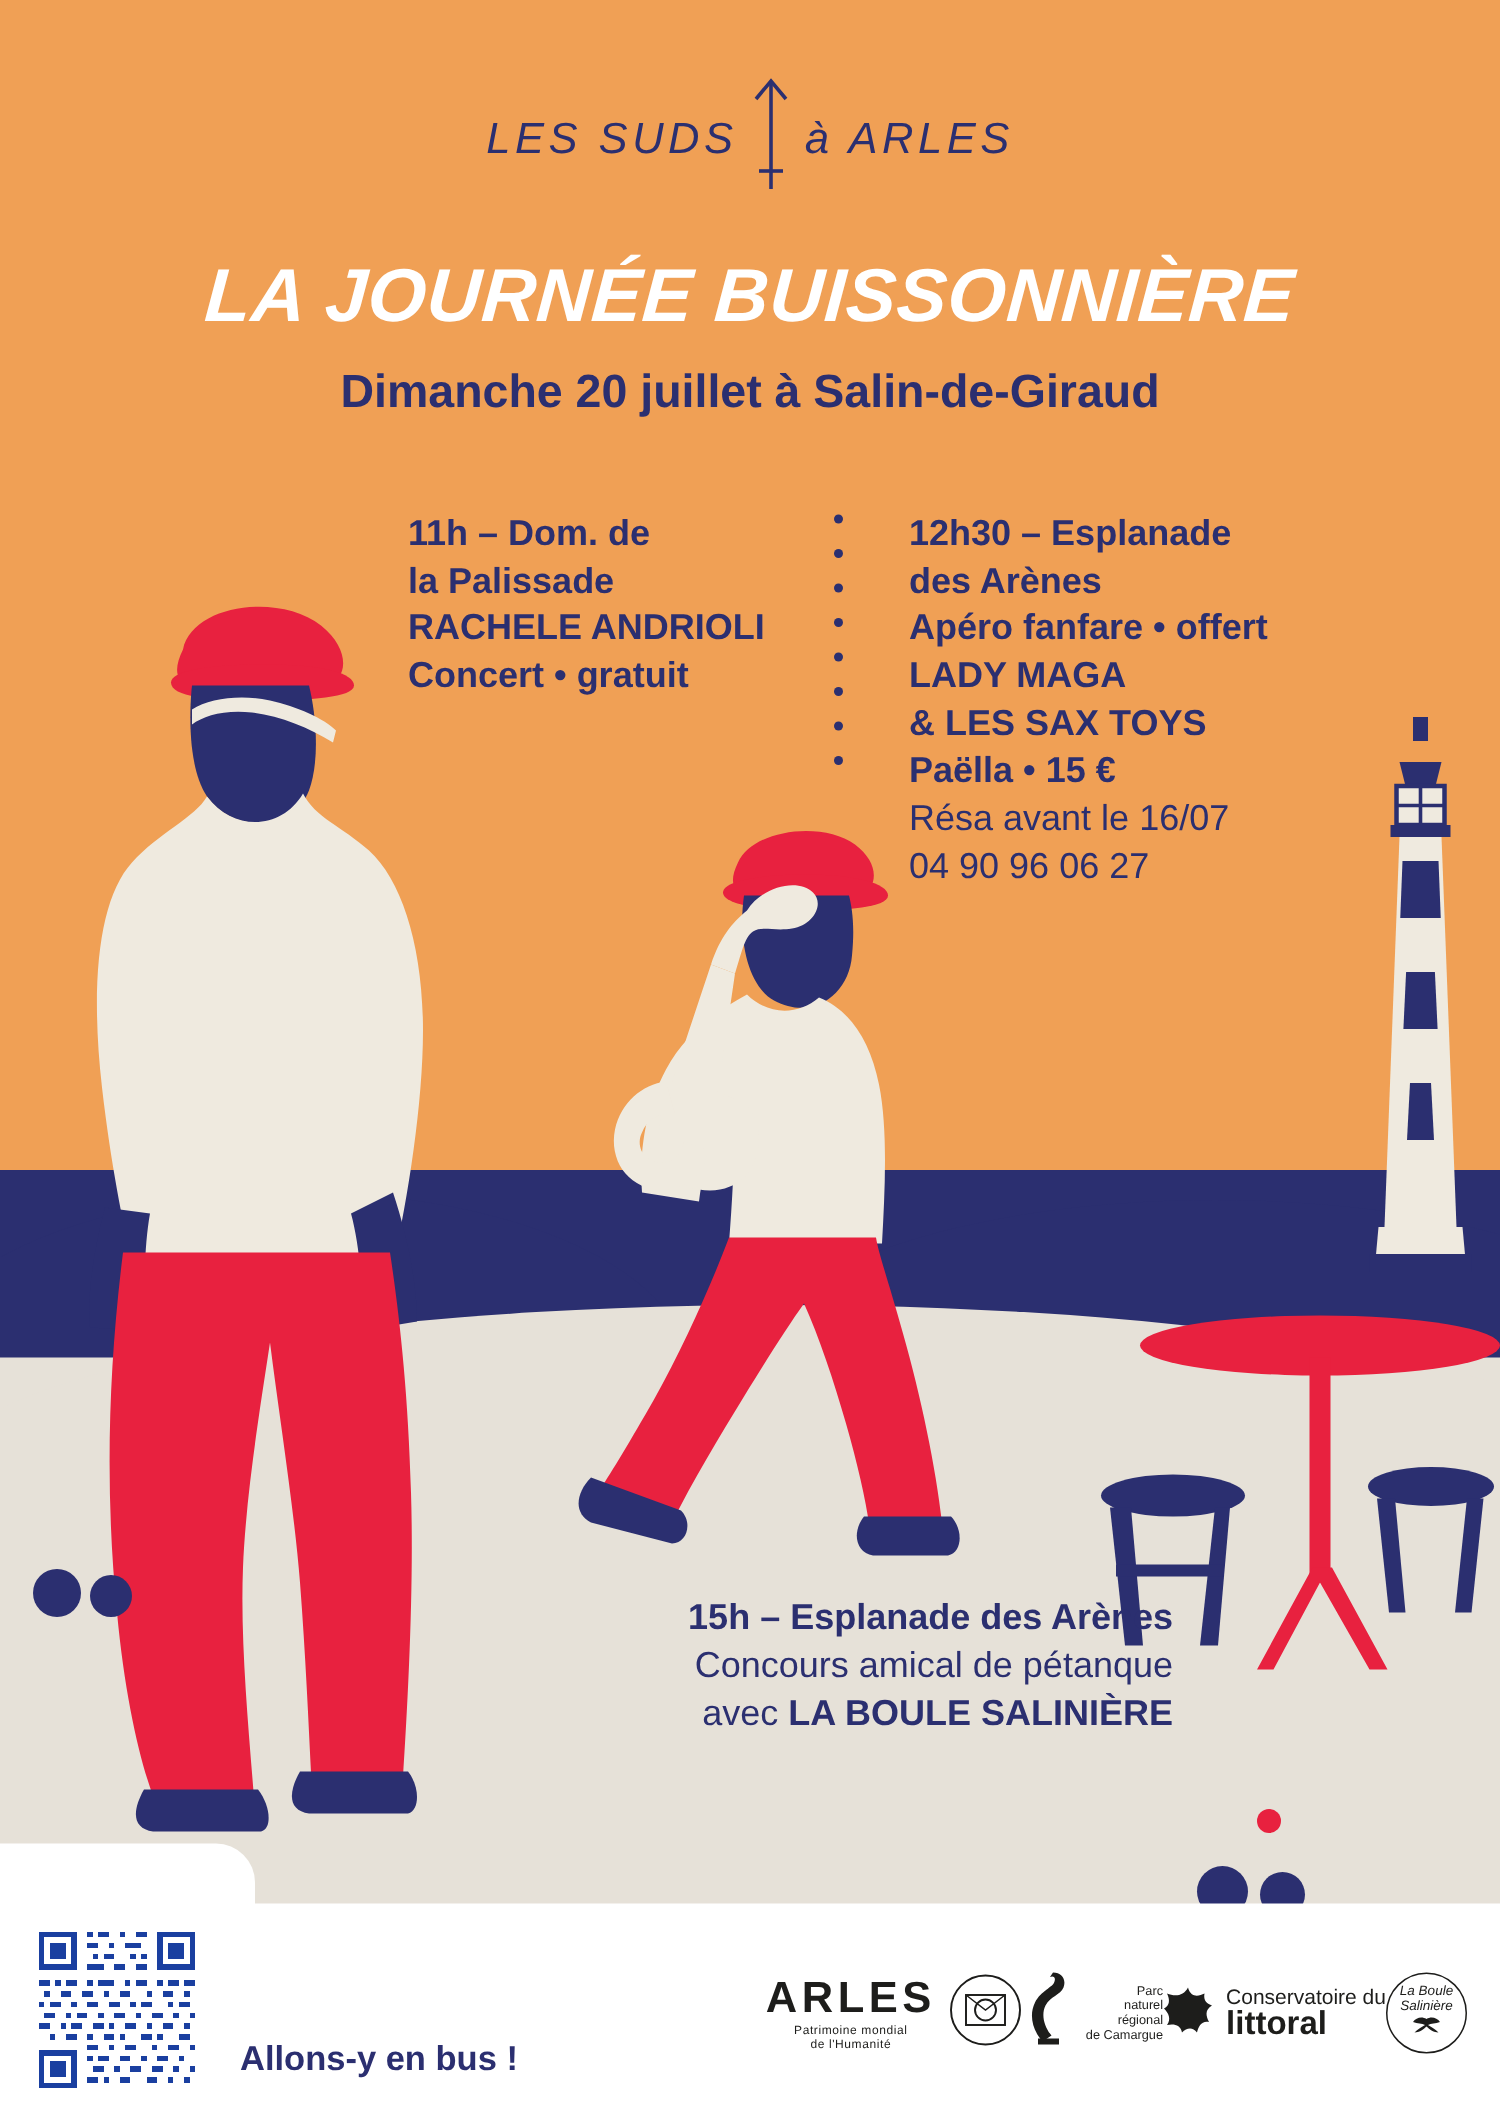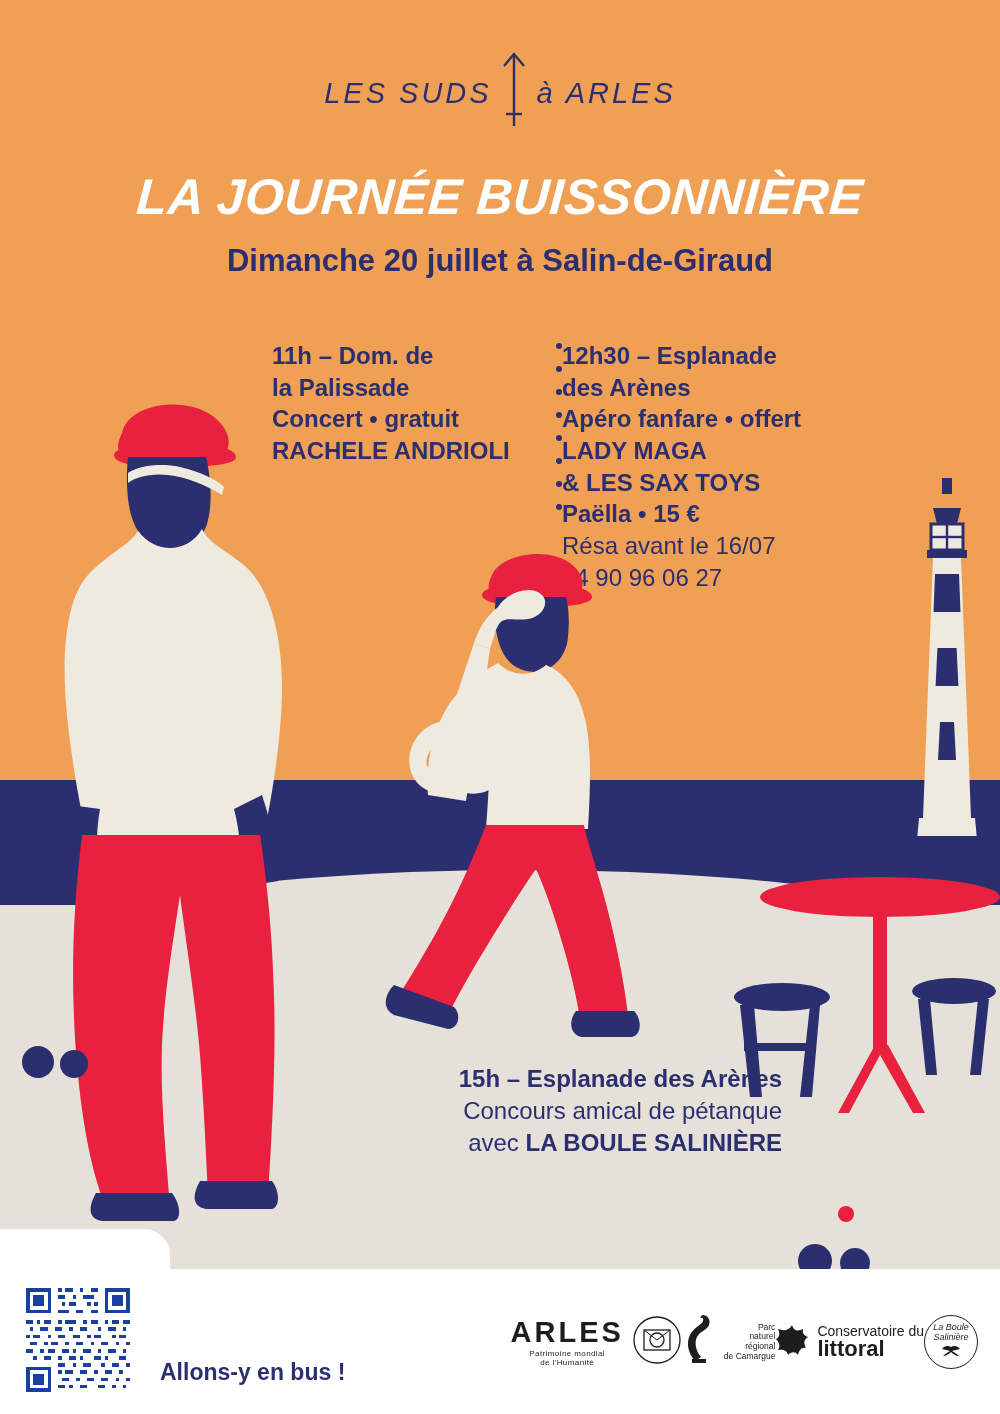--- a/index.html
+++ b/index.html
@@ -112,7 +112,7 @@
     line-height: 1.32;
   }
   .prog-left { top: 340px; left: 272px; width: 285px; font-size: 24px; }
-  .prog-right { top: 340px; left: 562px; width: 330px; font-size: 24px; }
+  .prog-right { top: 340px; left: 606px; width: 330px; font-size: 24px; }
   .prog .b { font-weight: bold; }
   .prog .n { font-weight: normal; }
   .dots {

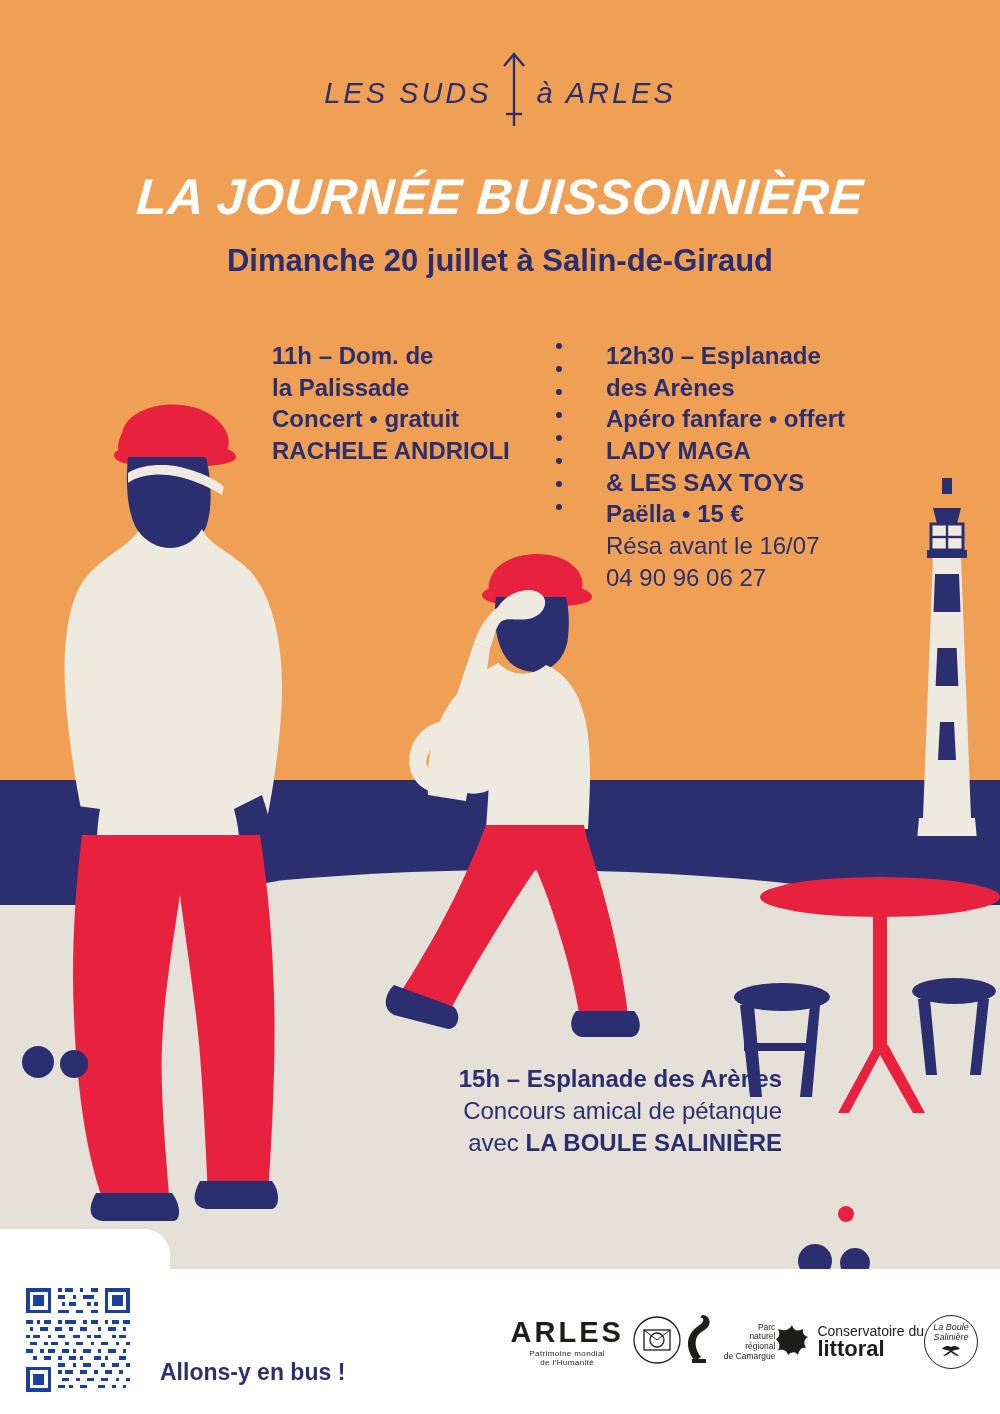--- a/index.html
+++ b/index.html
@@ -216,8 +216,8 @@
   <div class="prog prog-left">
     <div class="b">11h – Dom. de</div>
     <div class="b">la Palissade</div>
+    <div class="b">RACHELE ANDRIOLI</div>
     <div class="b">Concert • gratuit</div>
-    <div class="b">RACHELE ANDRIOLI</div>
   </div>
 
   <div class="dots">

